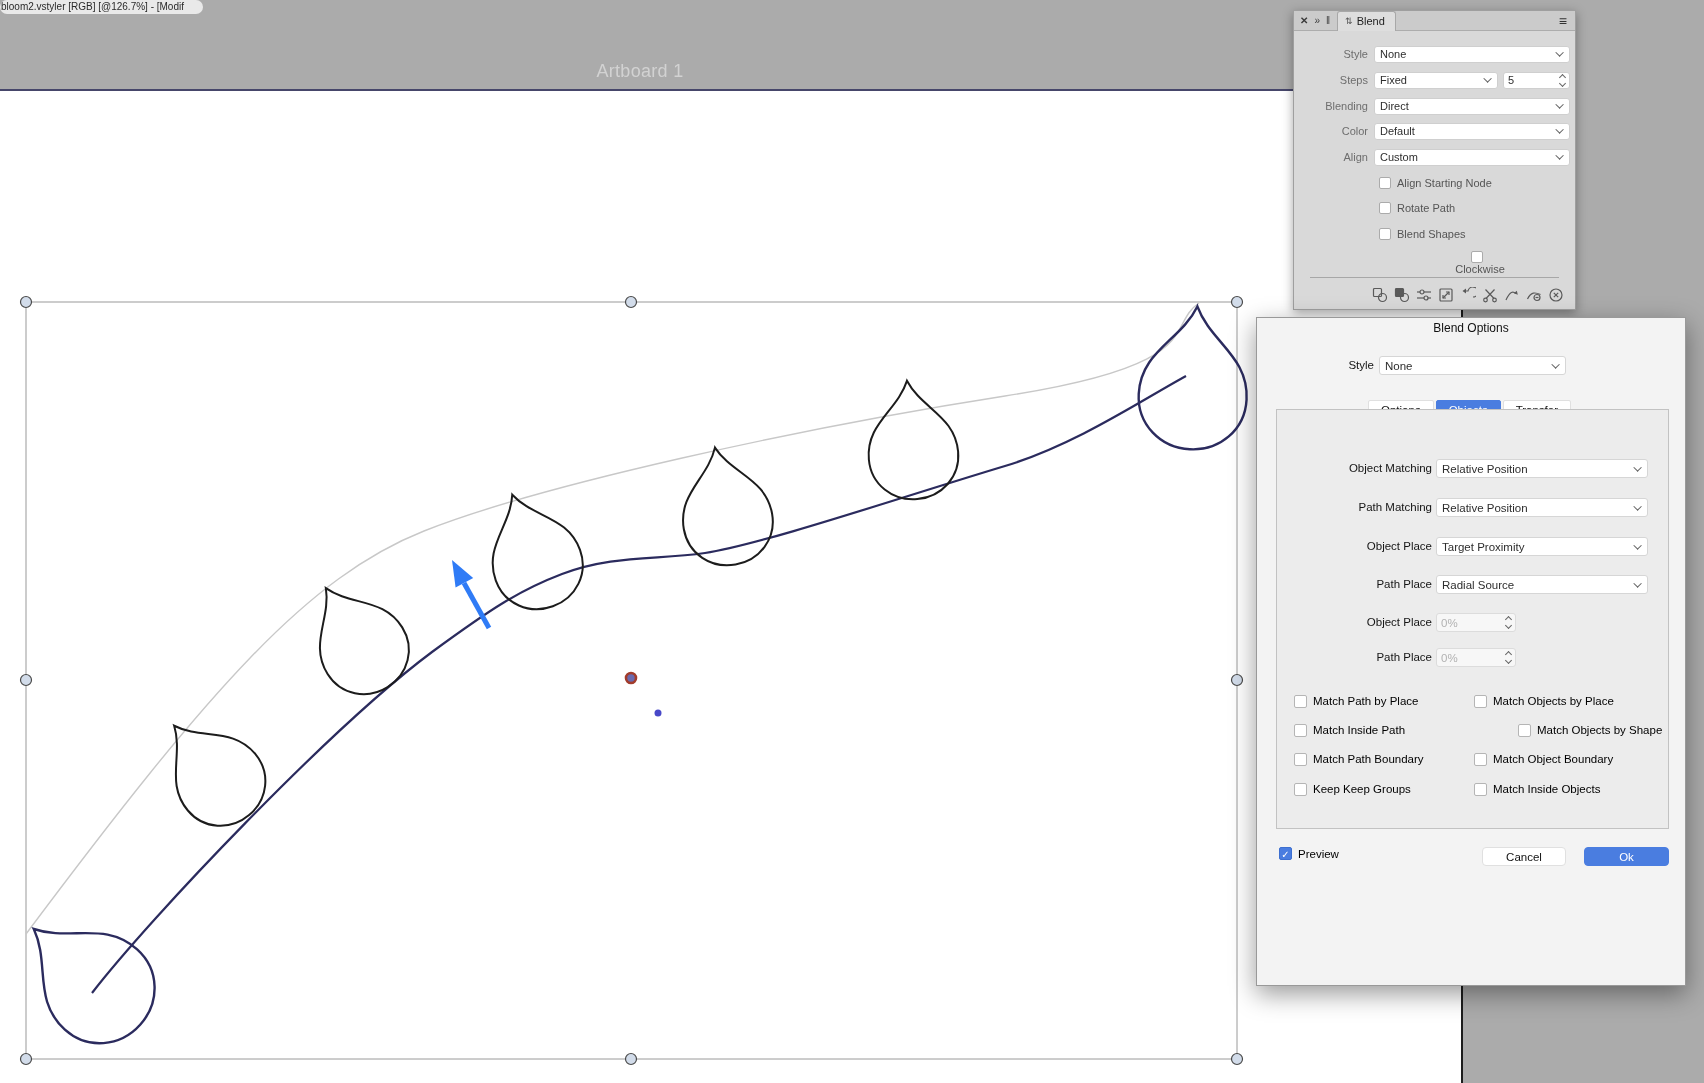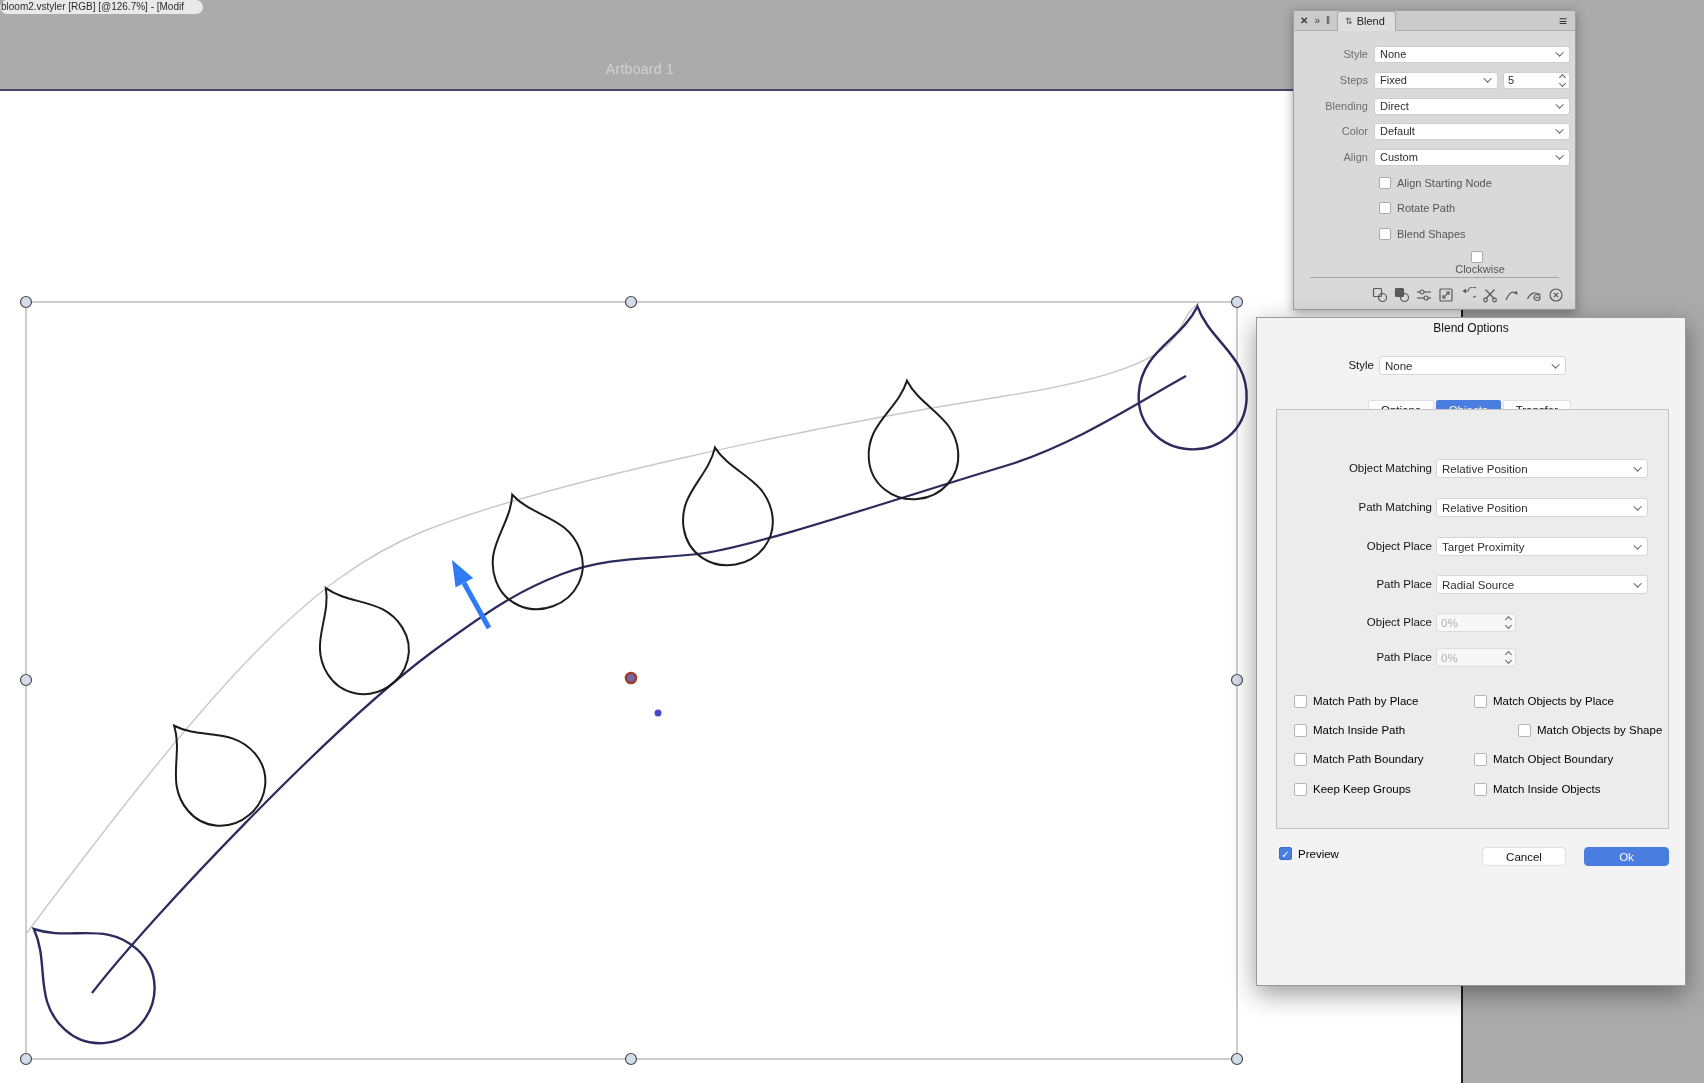--- a/index.html
+++ b/index.html
@@ -11,7 +11,7 @@
   .titlebar { position:absolute; left:0; top:0; width:203px; height:14px; background:#e9e9e9;
               font-size:10px; color:#2a2a2a; line-height:14px; padding-left:1px; white-space:nowrap; overflow:hidden;border-radius:7px; }
   .artboard-label { position:absolute; left:540px; top:61px; width:200px; text-align:center;
-                    font-size:14px; color:#d2d2d2; letter-spacing:.3px; }
+                    font-size:18px; color:#d2d2d2; letter-spacing:.3px; }
 
   .artwork { position:absolute; left:0; top:0; }
 

